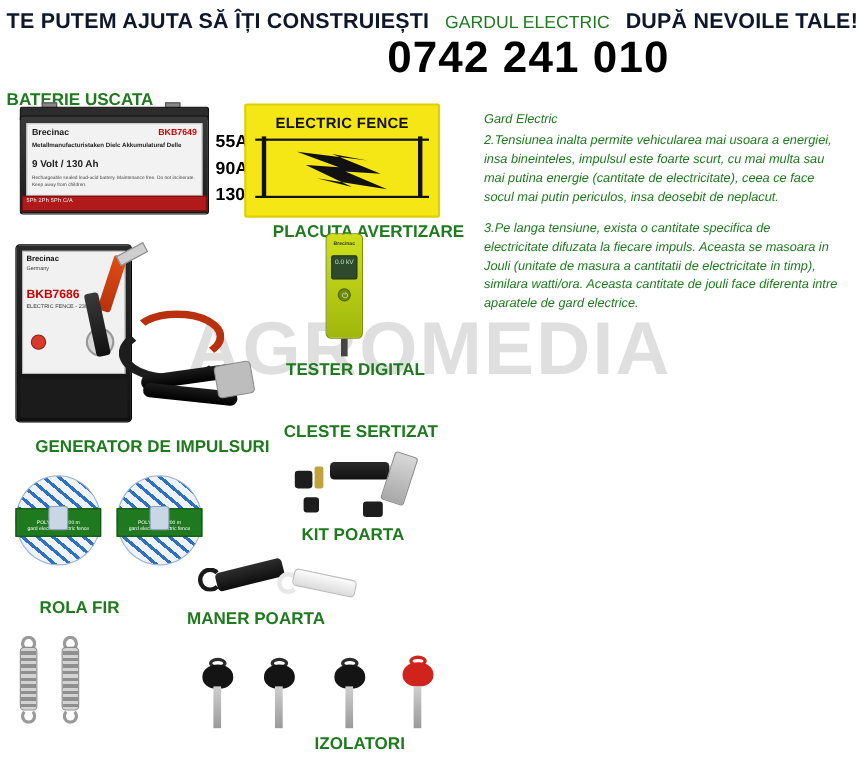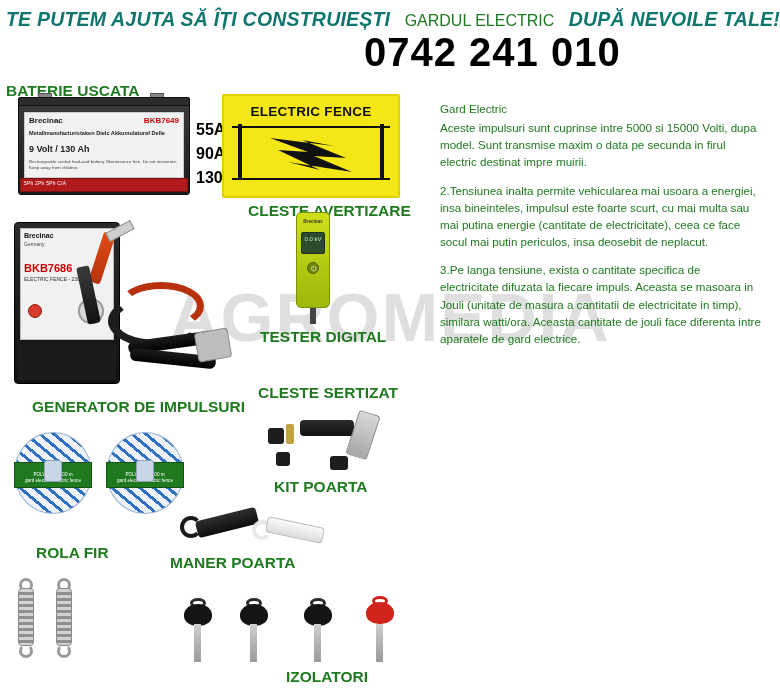--- a/index.html
+++ b/index.html
@@ -15,8 +15,8 @@
   
   #header { position:absolute; left:0; top:0; width:780px; height:82px; }
   .hdr-red {
-    color:#0f766e; font-weight:bold; font-size:19.5px;
-    letter-spacing:0.2px; display:inline-block;font-style:italic;
+    color:#0f172a; font-weight:bold; font-size:19.5px;
+    letter-spacing:0.2px; display:inline-block;
   }
   .hdr-green {
     color:#1f7a1f; font-weight:normal; font-size:16px; display:inline-block;

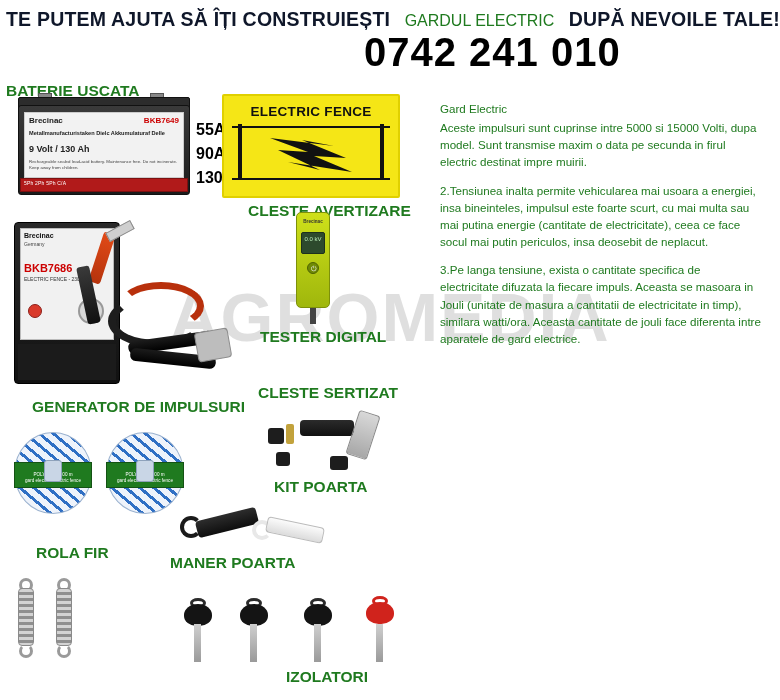--- a/index.html
+++ b/index.html
@@ -27,7 +27,6 @@
     position:absolute; left:352px; top:30px;
     font-size:40px; font-weight:bold; color:#000; letter-spacing:1px;
     font-family:"Liberation Sans", sans-serif;
-    margin-left:12px;
   }
 
   

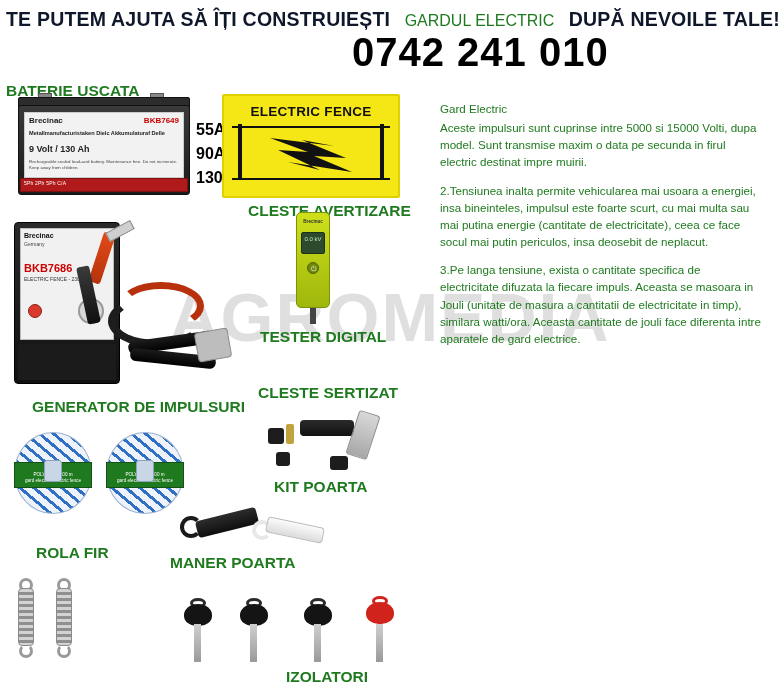--- a/index.html
+++ b/index.html
@@ -220,7 +220,7 @@
     position:absolute; left:440px; top:100px; width:322px;
     color:#1f7a1f; font-size:11.6px; line-height:1.48;
   }
-  #text-col p { margin:0 0 11px 0; }
+  #text-col p { margin:0 0 11px 0;font-style:italic; }
   #text-col .tc-title { margin:0 0 2px 0; }
 </style>
 </head>

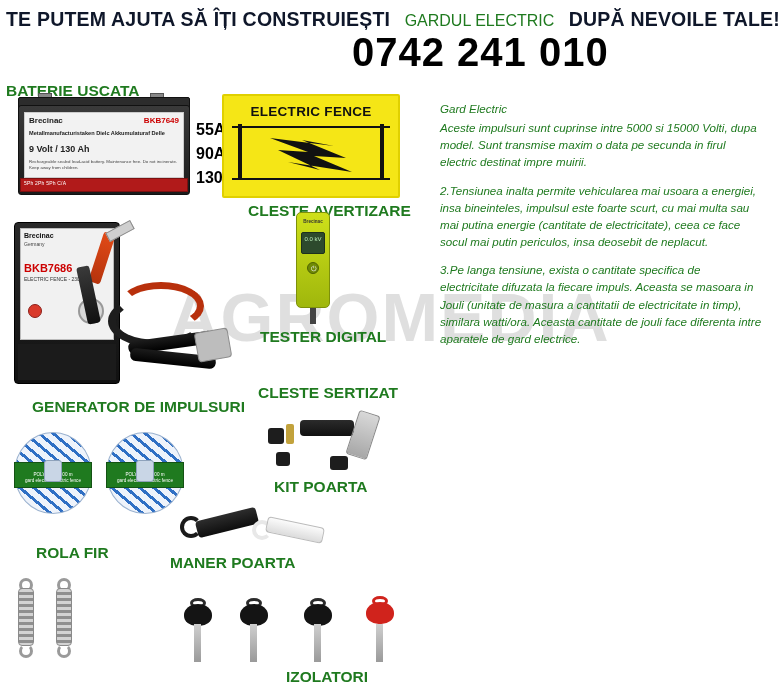--- a/index.html
+++ b/index.html
@@ -357,7 +357,6 @@
 
 <div id="text-col">
   <p class="tc-title">Gard Electric</p>
-  <p>Aceste impulsuri sunt cuprinse intre 5000 si 15000 Volti, dupa model. Sunt transmise maxim o data pe secunda in firul electric destinat impre muirii.</p>
   <p>2.Tensiunea inalta permite vehicularea mai usoara a energiei, insa bineinteles, impulsul este foarte scurt, cu mai multa sau mai putina energie (cantitate de electricitate), ceea ce face socul mai putin periculos, insa deosebit de neplacut.</p>
   <p>3.Pe langa tensiune, exista o cantitate specifica de electricitate difuzata la fiecare impuls. Aceasta se masoara in Jouli (unitate de masura a cantitatii de electricitate in timp), similara watti/ora. Aceasta cantitate de jouli face diferenta intre aparatele de gard electrice.</p>
 </div>

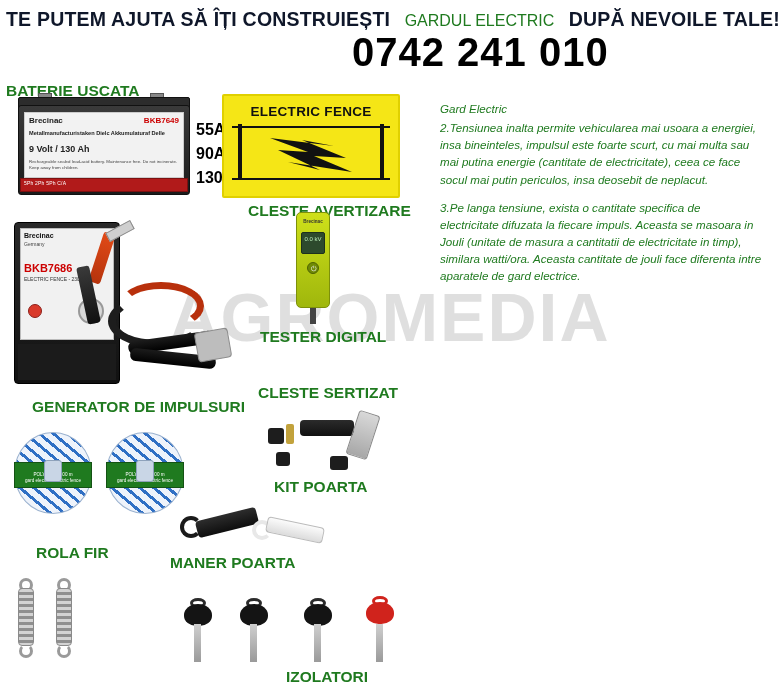--- a/index.html
+++ b/index.html
@@ -267,7 +267,7 @@
 <svg id="warn-bolt" viewBox="0 0 86 44">
   <path d="M2 6 L40 20 L10 18 L52 38 L20 30 L84 40 L46 24 L78 26 L34 8 L66 14 Z" fill="#111"></path>
 </svg>
-<div class="lbl-green" style="left:248px; top:202px;">CLESTE AVERTIZARE</div>
+<div class="lbl-green" style="left:248px; top:202px;">PLACUTA AVERTIZARE</div>
 
 <div id="tester-body"></div>
 <div id="tester-brand">Brecinac</div>

